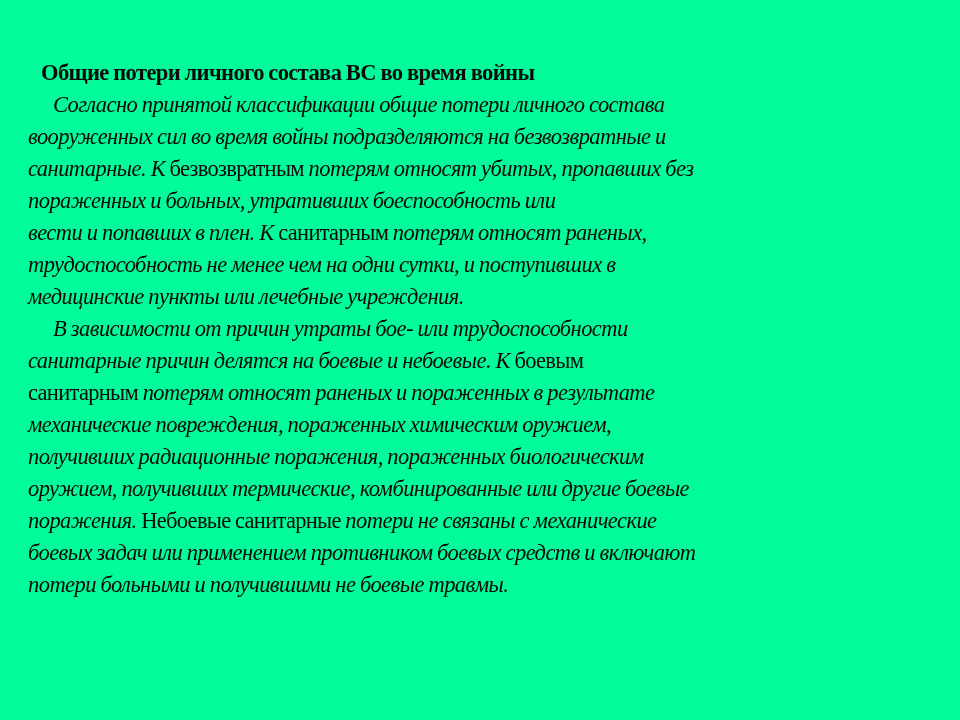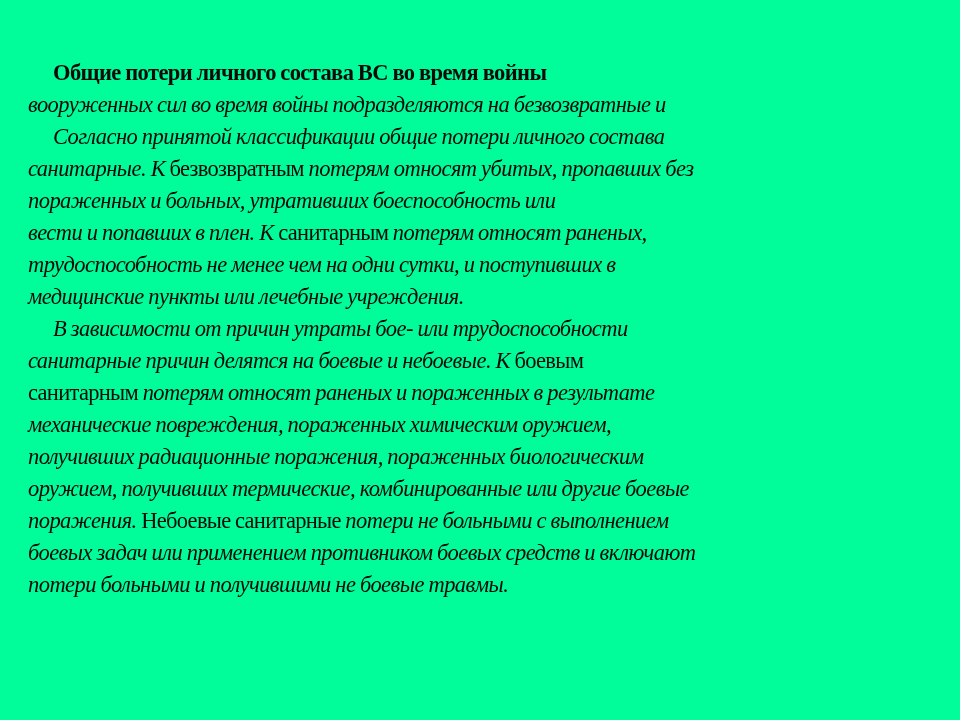--- a/index.html
+++ b/index.html
@@ -24,7 +24,7 @@
   .title {
     font-weight: bold;
     font-style: normal;
-    margin-left: 25px;
+    margin-left: 13px;
     white-space: nowrap;
     letter-spacing: -0.6px;
   }

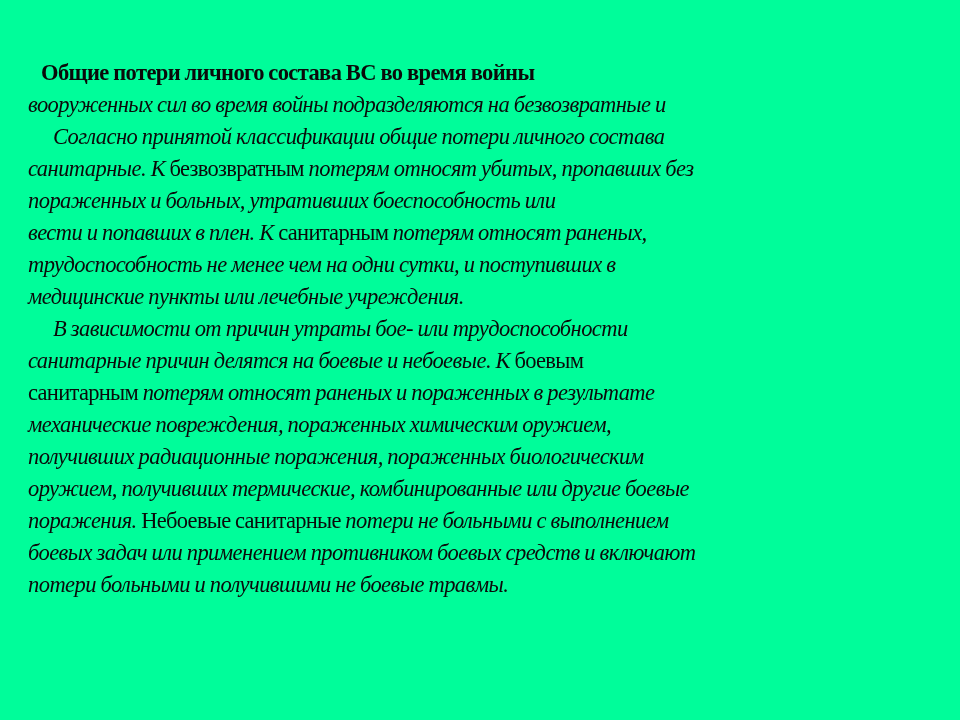--- a/index.html
+++ b/index.html
@@ -41,8 +41,8 @@
     <div class="title">Общие потери личного состава ВС во время войны</div>
 
     <div class="para">
+      <span class="line indent"><span>Согласно принятой классификации общие потери личного состава</span></span>
       <span class="line"><span>вооруженных сил во время войны подразделяются на безвозвратные и</span></span>
-      <span class="line indent"><span>Согласно принятой классификации общие потери личного состава</span></span>
       <span class="line"><span>санитарные. К </span><span class="b">безвозвратным</span><span> потерям относят убитых, пропавших без</span></span>
       <span class="line"><span>пораженных и больных, утративших боеспособность или</span></span>
       <span class="line"><span>вести и попавших в плен. К </span><span class="b">санитарным</span><span> потерям относят раненых,</span></span>

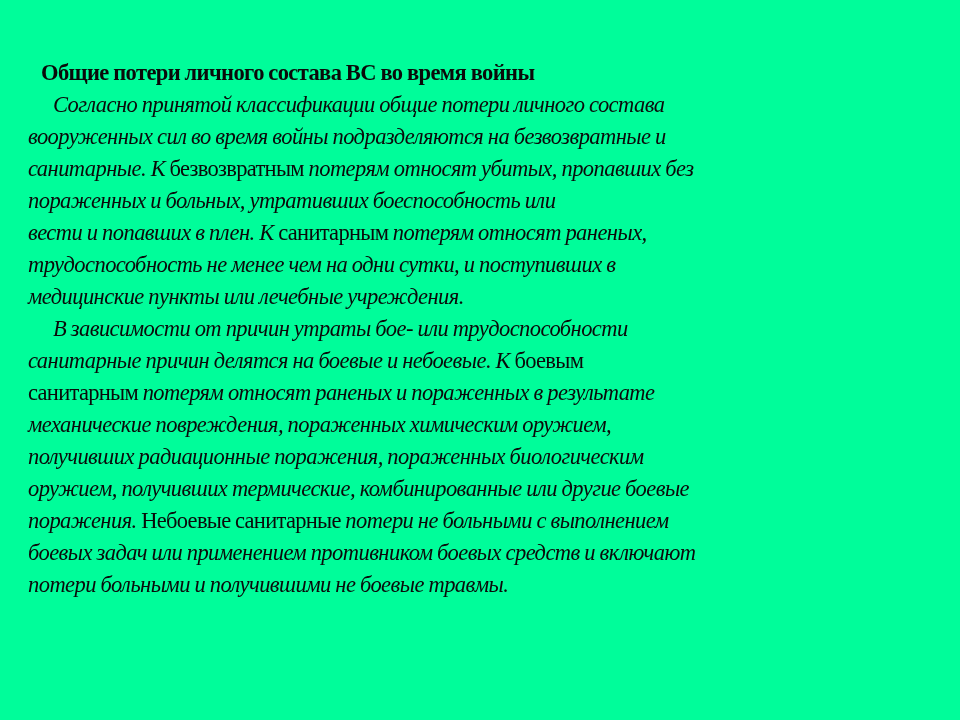--- a/index.html
+++ b/index.html
@@ -57,7 +57,7 @@
       <span class="line"><span>механические повреждения, пораженных химическим оружием,</span></span>
       <span class="line"><span>получивших радиационные поражения, пораженных биологическим</span></span>
       <span class="line"><span>оружием, получивших термические, комбинированные или другие боевые</span></span>
-      <span class="line"><span>поражения. </span><span class="b">Небоевые санитарные</span><span> потери не больными с выполнением</span></span>
+      <span class="line"><span>поражения. </span><span class="b">Небоевые санитарные</span><span> потери не связаны с механические</span></span>
       <span class="line"><span>боевых задач или применением противником боевых средств и включают</span></span>
       <span class="line"><span>потери больными и получившими не боевые травмы.</span></span>
     </div>

